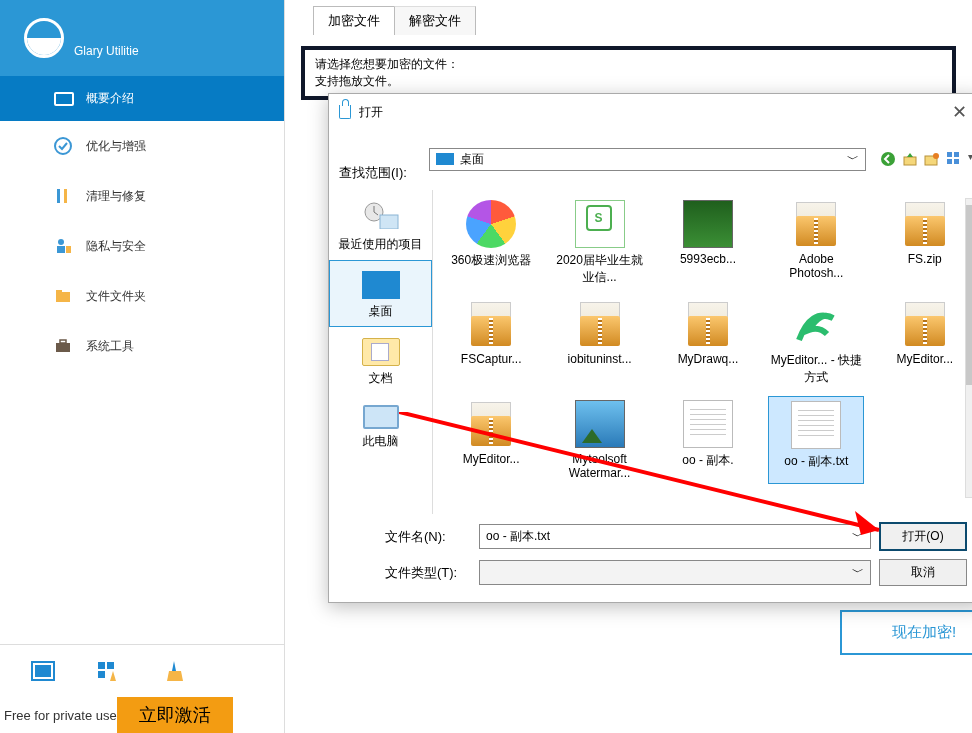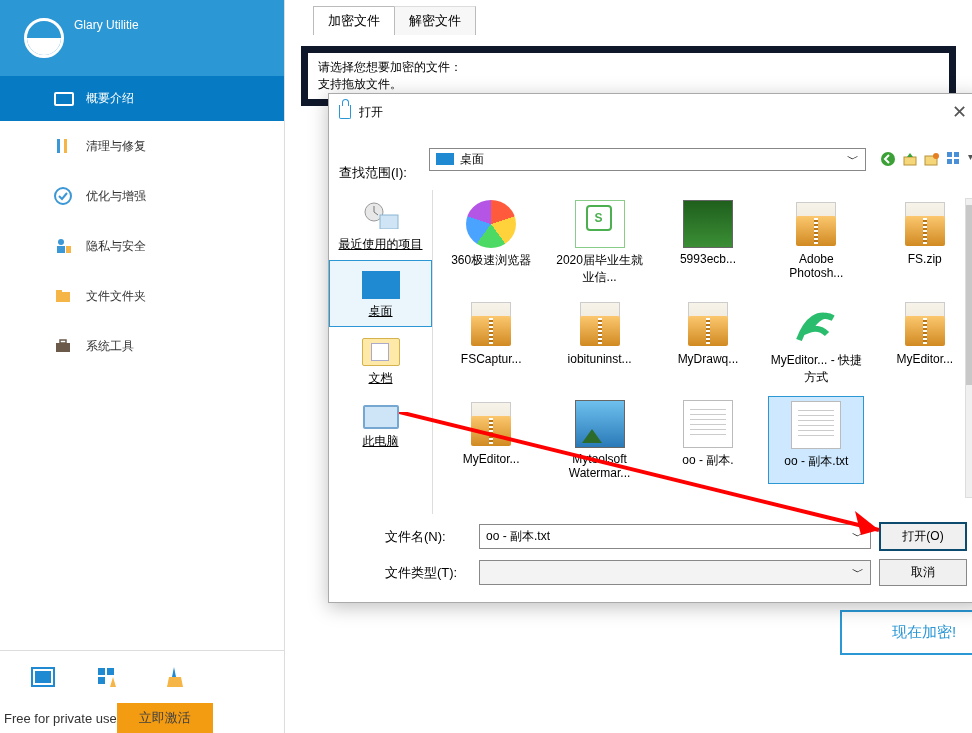--- a/index.html
+++ b/index.html
@@ -7,7 +7,7 @@
 
 
 .sidebar { position: absolute; left: 0; top: 0; width: 285px; height: 733px; border-right: 1px solid #ddd; display: flex; flex-direction: column; }
-.logo { background: #2b97d5; color: #fff; font-size: 26px; padding: 18px 4px 18px 24px; display: flex; align-items: flex-start; gap: 10px; }
+.logo { background: #2b97d5; color: #fff; font-size: 26px; padding: 18px 4px 18px 24px; display: flex; align-items: flex-end; gap: 10px; }
 .logo-icon { width: 40px; height: 40px; border: 3px solid #fff; border-radius: 50%; position: relative; overflow: hidden; }
 .logo-icon::after { content: ""; position: absolute; left: 0; top: 50%; width: 100%; height: 50%; background: #fff; }
 .nav-header { background: #067bc4; color: #fff; padding: 14px 0 14px 54px; display: flex; align-items: center; gap: 12px; font-size: 15px; }

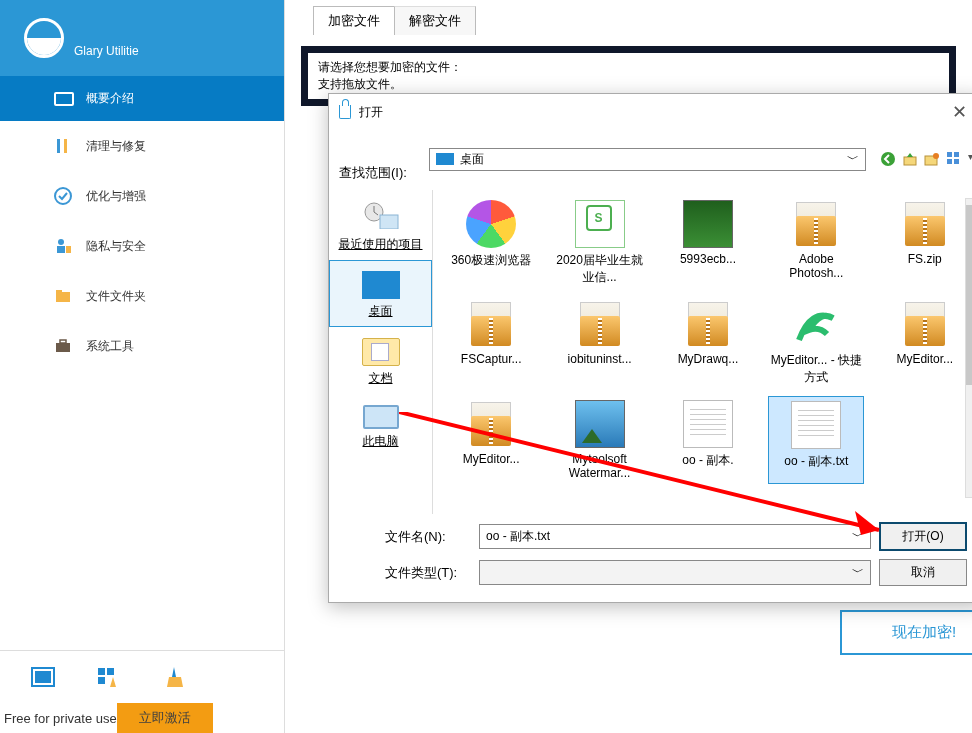--- a/index.html
+++ b/index.html
@@ -23,7 +23,7 @@
 .tabs { padding: 6px 0 0 28px; display: flex; border-bottom: 1px solid #fff; }
 .tab { padding: 5px 14px; border: 1px solid #bbb; border-bottom: none; background: #fff; margin-right: -1px; font-size: 13px; }
 .tab.inactive { background: #f7f7f7; border-top: 1px solid #ddd; }
-.instruction-box { margin: 10px 16px 0; border: 7px solid #0f172a; padding: 6px 10px; font-size: 13px; line-height: 1.4; }
+.instruction-box { margin: 10px 16px 0; border: 4px solid #0f172a; padding: 6px 10px; font-size: 13px; line-height: 1.4; }
 .encrypt-btn { position: absolute; left: 555px; top: 610px; width: 168px; height: 45px; border: 2px solid #2b97d5; color: #2b97d5; background: #fff; font-size: 15px; display: flex; align-items: center; justify-content: center; }
 .footer-btns { position: absolute; right: 18px; bottom: 4px; display: flex; gap: 10px; }
 .footer-btns button { width: 78px; padding: 4px 0; border: 1px solid #999; background: #f0f0f0; font-size: 13px; }

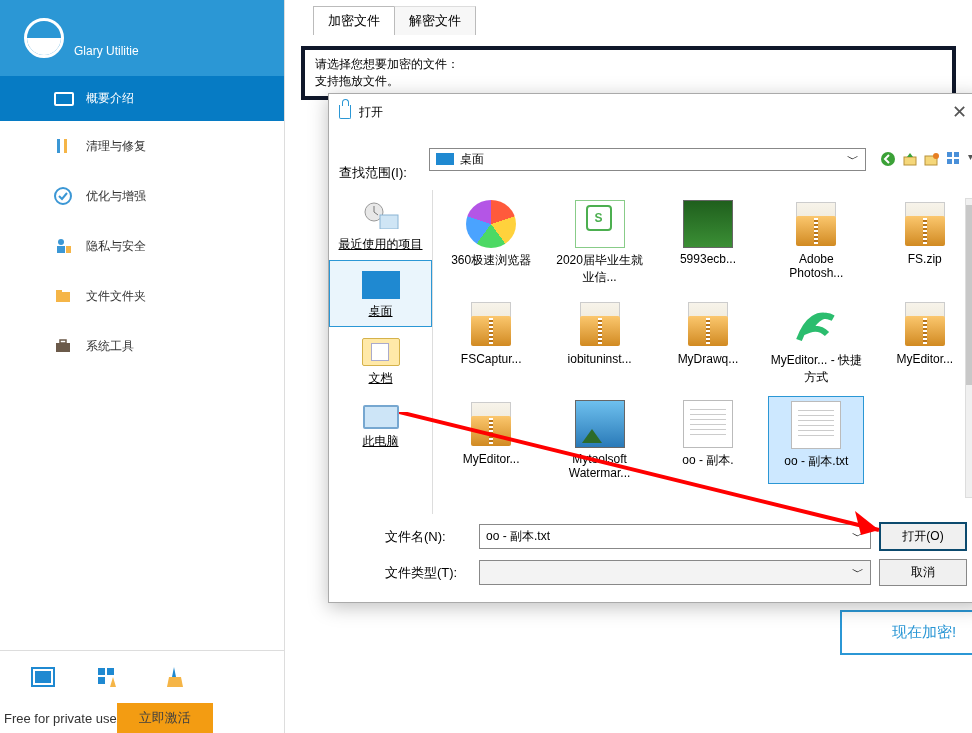--- a/index.html
+++ b/index.html
@@ -94,18 +94,18 @@
     <span>概要介绍</span>
   </div>
   <div class="nav-item">
+    <svg width="18" height="18">
+        <circle cx="9" cy="9" r="8" fill="none" stroke="#3b97d5" stroke-width="2"></circle>
+        <path d="M5 9l3 3 5-6" stroke="#3b97d5" stroke-width="2" fill="none"></path>
+      </svg>
+    <span>优化与增强</span>
+  </div>
+  <div class="nav-item">
     <svg class="ico" width="18" height="18">
         <rect x="3" y="2" width="3" height="14" fill="#3b97d5"></rect>
         <rect x="10" y="2" width="3" height="14" fill="#f5b547"></rect>
       </svg>
     <span>清理与修复</span>
-  </div>
-  <div class="nav-item">
-    <svg width="18" height="18">
-        <circle cx="9" cy="9" r="8" fill="none" stroke="#3b97d5" stroke-width="2"></circle>
-        <path d="M5 9l3 3 5-6" stroke="#3b97d5" stroke-width="2" fill="none"></path>
-      </svg>
-    <span>优化与增强</span>
   </div>
   <div class="nav-item">
     <svg width="18" height="18">

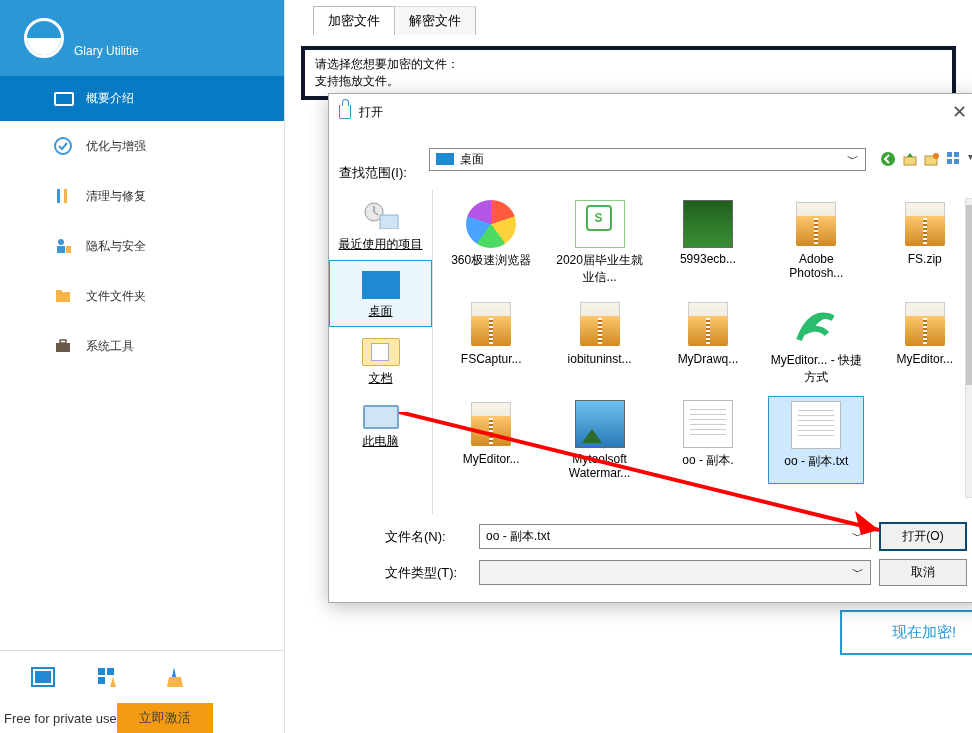--- a/index.html
+++ b/index.html
@@ -45,7 +45,7 @@
 
 .dialog-body { display: flex; flex: 1; min-height: 0; }
 .places { width: 104px; border-right: 1px solid #ddd; display: flex; flex-direction: column; align-items: center; }
-.place { width: 100%; padding: 10px 4px 6px; text-align: center; font-size: 12px; border: 1px solid transparent; text-decoration: underline; }
+.place { width: 100%; padding: 10px 4px 6px; text-align: center; font-size: 12px; border: 1px solid transparent; }
 .place.active { border: 1px solid #2b97d5; background: #eaf5fc; }
 .place-icon { width: 38px; height: 28px; margin: 0 auto 4px; }
 .place-desktop { background: #1f89d1; }

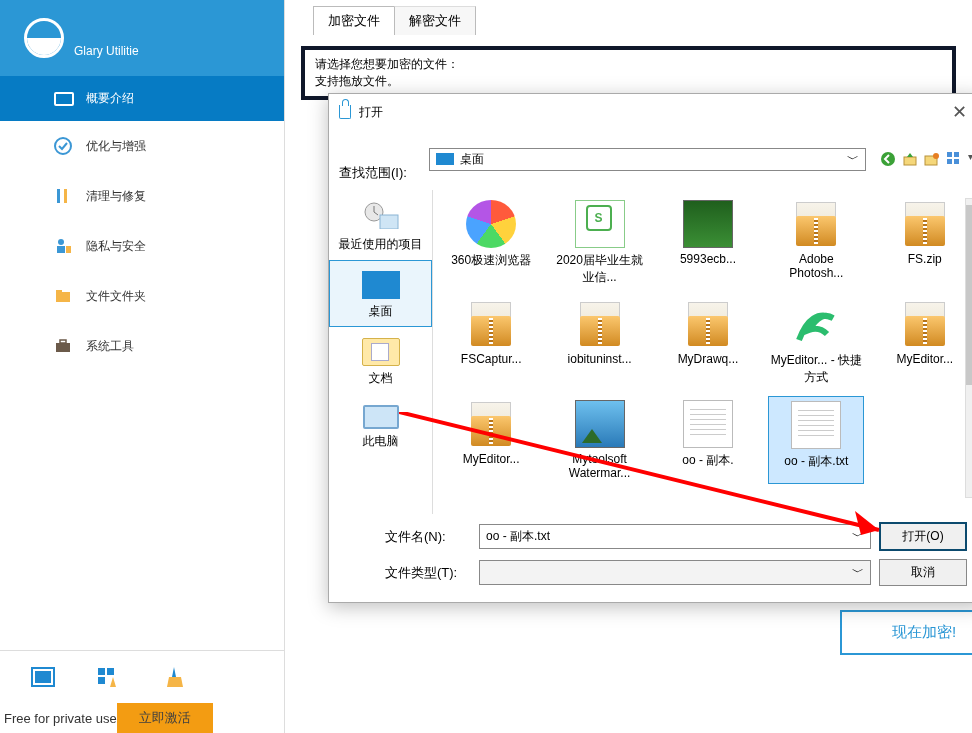--- a/index.html
+++ b/index.html
@@ -16,7 +16,7 @@
 .bottom-icons { margin-top: auto; border-top: 1px solid #ddd; padding: 14px 30px; display: flex; gap: 40px; }
 .license { display: flex; align-items: center; }
 .license-text { padding: 6px 0 6px 4px; font-size: 13px; color: #333; }
-.license-btn { background: #f39c12; color: #404040; padding: 6px 22px; font-size: 13px; }
+.license-btn { background: #f39c12; color: #000000; padding: 6px 22px; font-size: 18px; }
 
 
 .main { position: absolute; left: 285px; top: 0; right: 0; height: 733px; background: #fff; }

